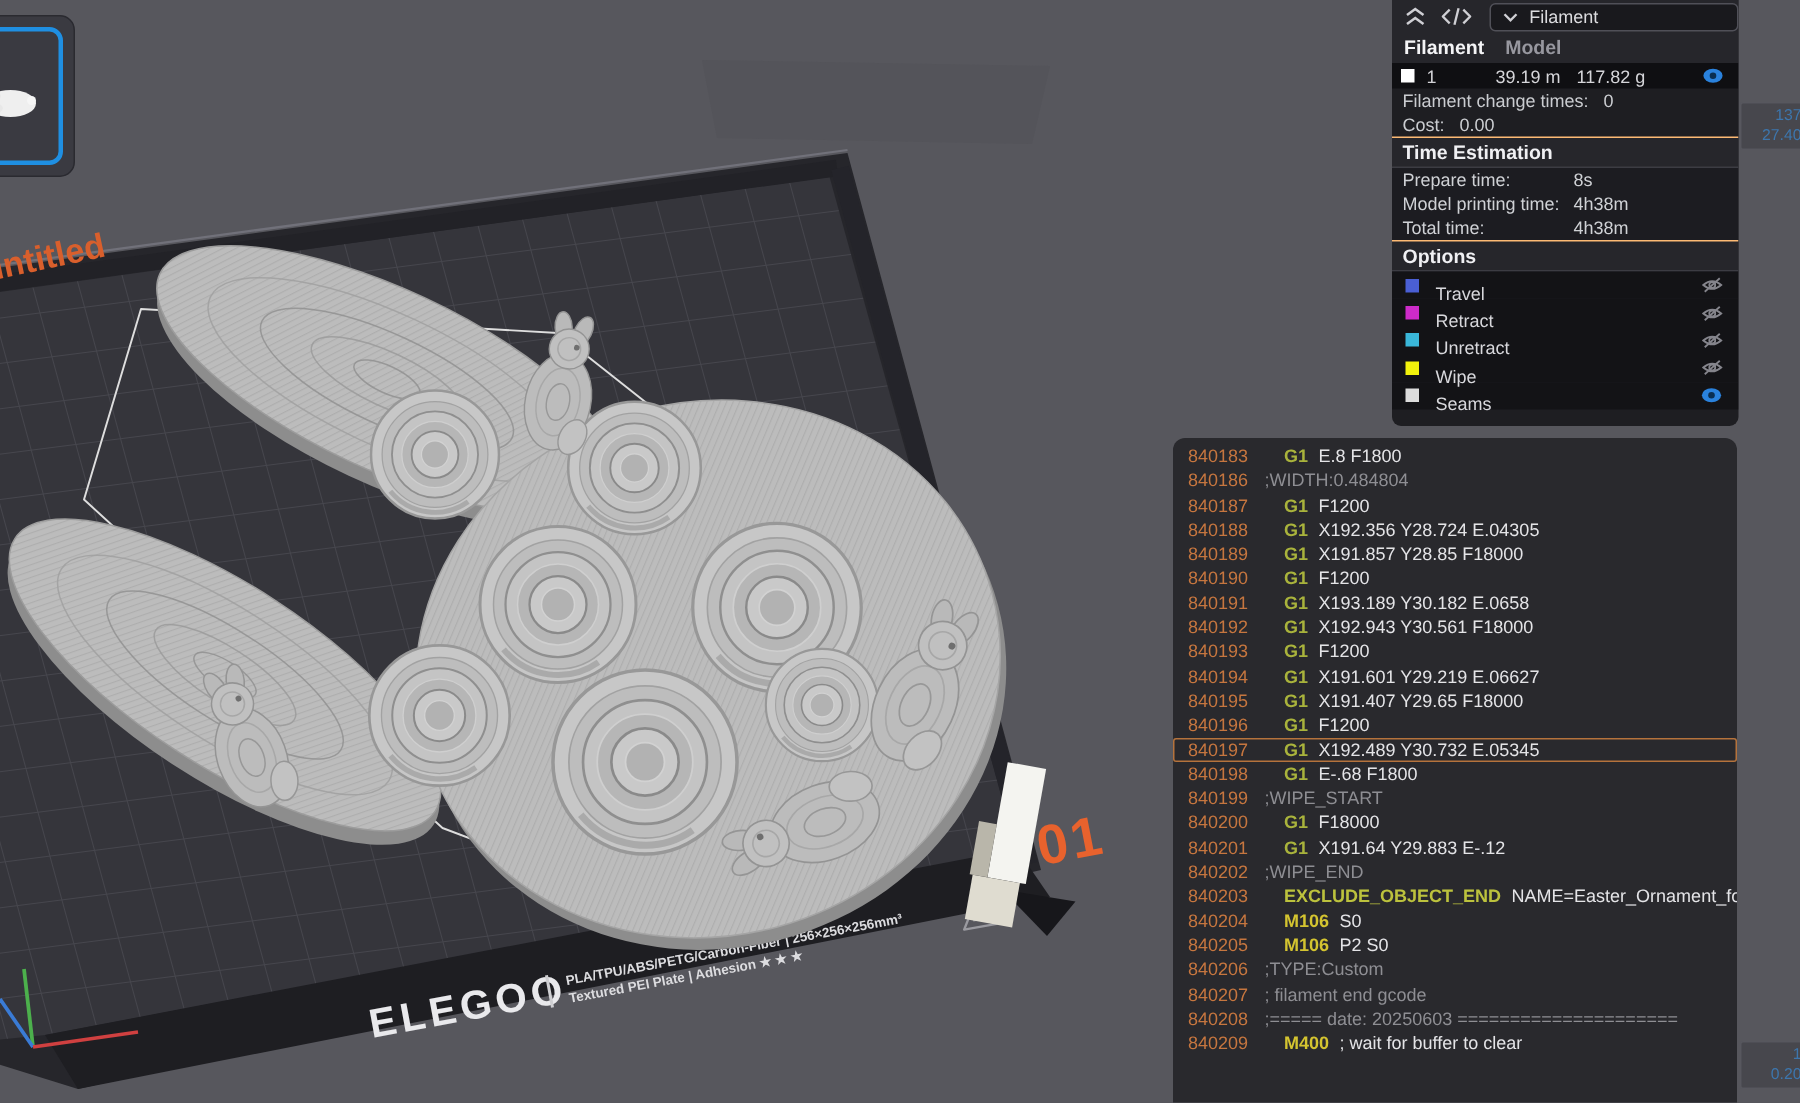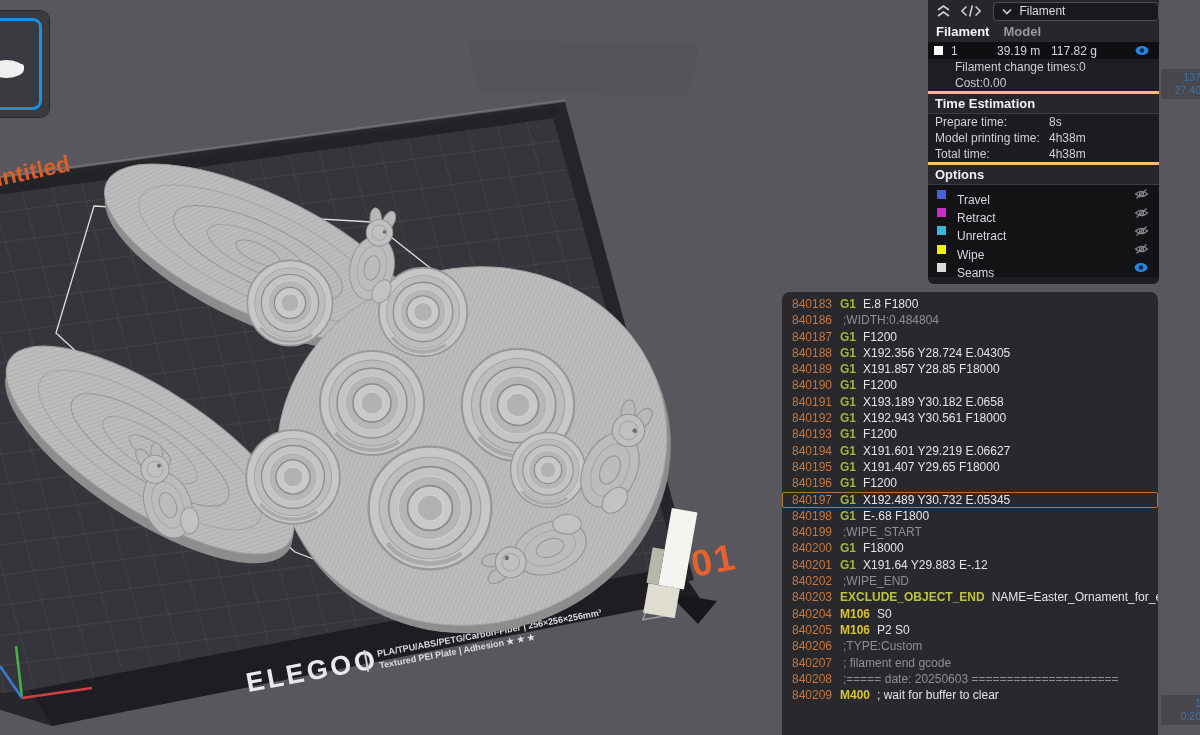--- a/index.html
+++ b/index.html
@@ -36,7 +36,7 @@
   .fil-wt{margin-left:2px;}
   .fil-eye{position:absolute;right:10px;top:3px;}
   .info-row{height:16px;background:#1e1e22;display:flex;align-items:center;
-      padding-left:7px;gap:0;color:#caccd0;margin-left:20px;}
+      padding-left:7px;gap:10px;color:#caccd0;}
   .sec-head{height:19px;background:#26262b;display:flex;align-items:center;
       padding-left:7px;font-size:13px;font-weight:bold;color:#f0f0f3;
       border-top:3px solid #fdba74;border-bottom:1px solid #3c3c43;}

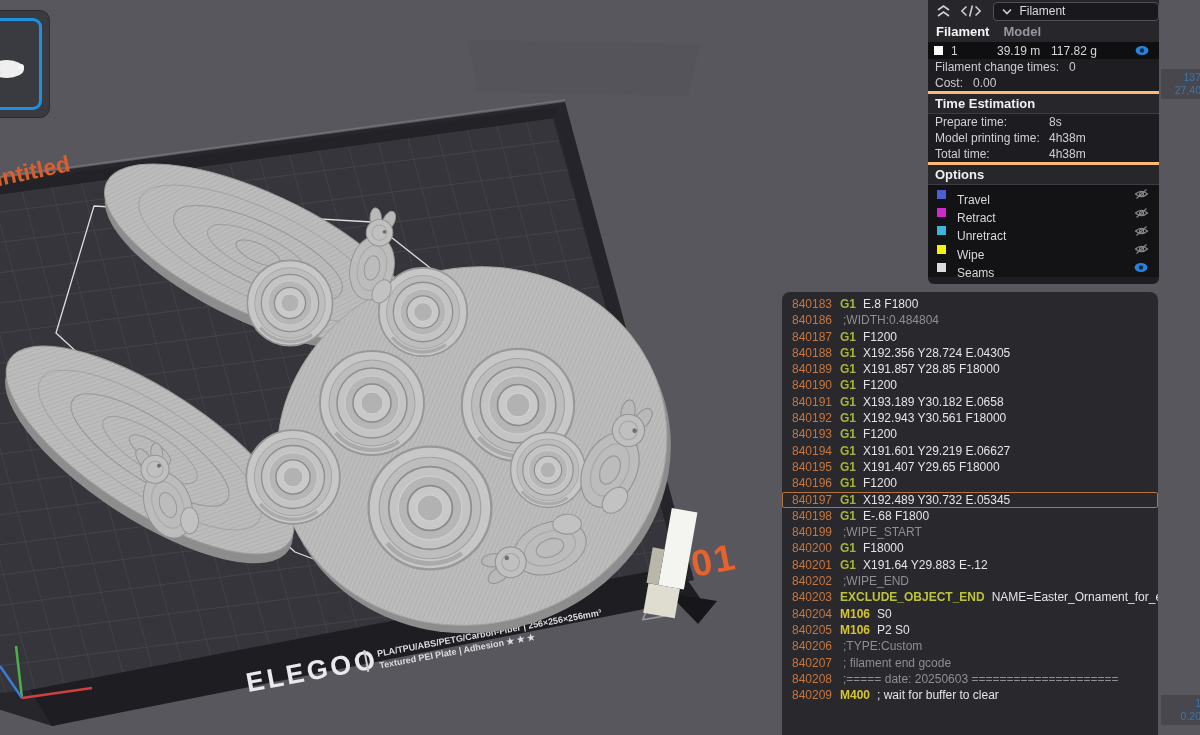--- a/index.html
+++ b/index.html
@@ -39,7 +39,7 @@
       padding-left:7px;gap:10px;color:#caccd0;}
   .sec-head{height:19px;background:#26262b;display:flex;align-items:center;
       padding-left:7px;font-size:13px;font-weight:bold;color:#f0f0f3;
-      border-top:3px solid #fdba74;border-bottom:1px solid #3c3c43;}
+      border-top:1px solid #fdba74;border-bottom:1px solid #3c3c43;}
   .trow{height:16px;background:#1c1c21;display:flex;align-items:center;padding-left:7px;color:#cfd1d5;}
   .trow .lbl{width:114px;}
   .opt-row{height:18.4px;background:#131316;display:flex;align-items:center;

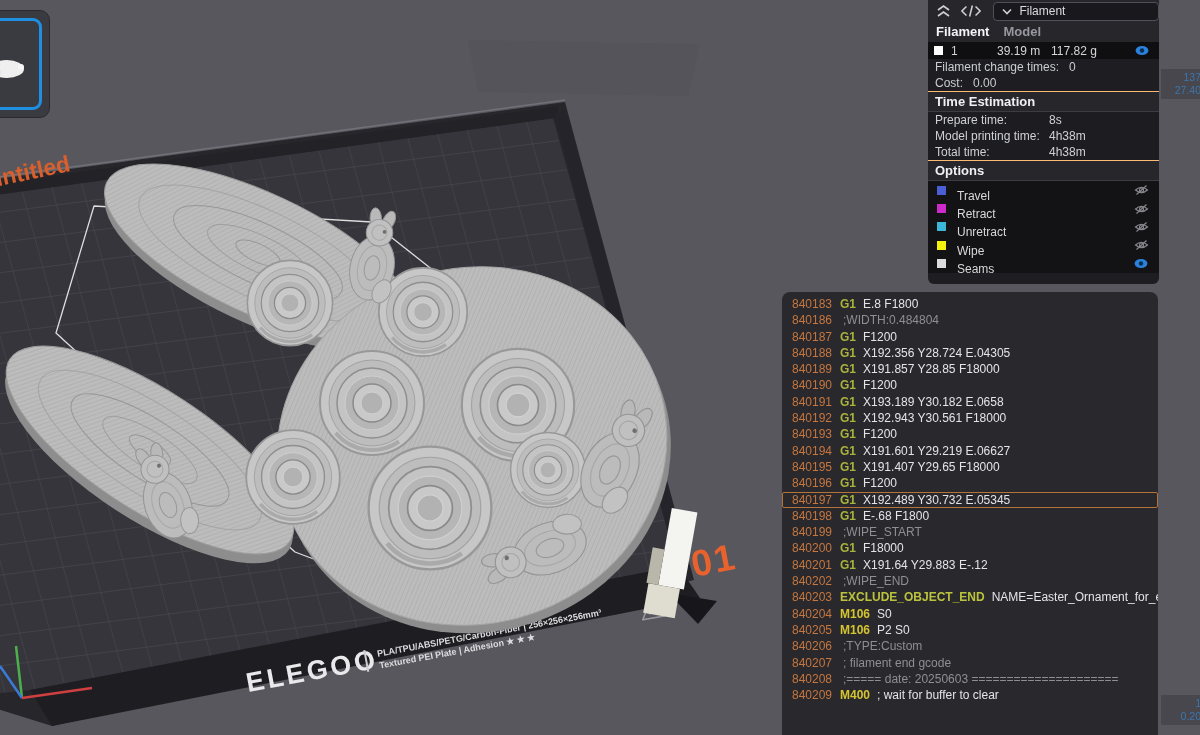--- a/index.html
+++ b/index.html
@@ -54,7 +54,7 @@
   .grow{height:16.3px;line-height:16.3px;display:flex;white-space:nowrap;
       overflow:hidden;cursor:default;}
   .grow .num{width:44px;margin-left:10px;color:#c6763f;flex:none;}
-  .grow .cmd{margin-left:4px;font-weight:bold;}
+  .grow .cmd{margin-left:20px;font-weight:bold;}
   .grow .cmd:empty{margin-left:0;}
   .grow .cmd.g1{color:#a9b33c;}
   .grow .cmd.macro{color:#bcc23d;}

